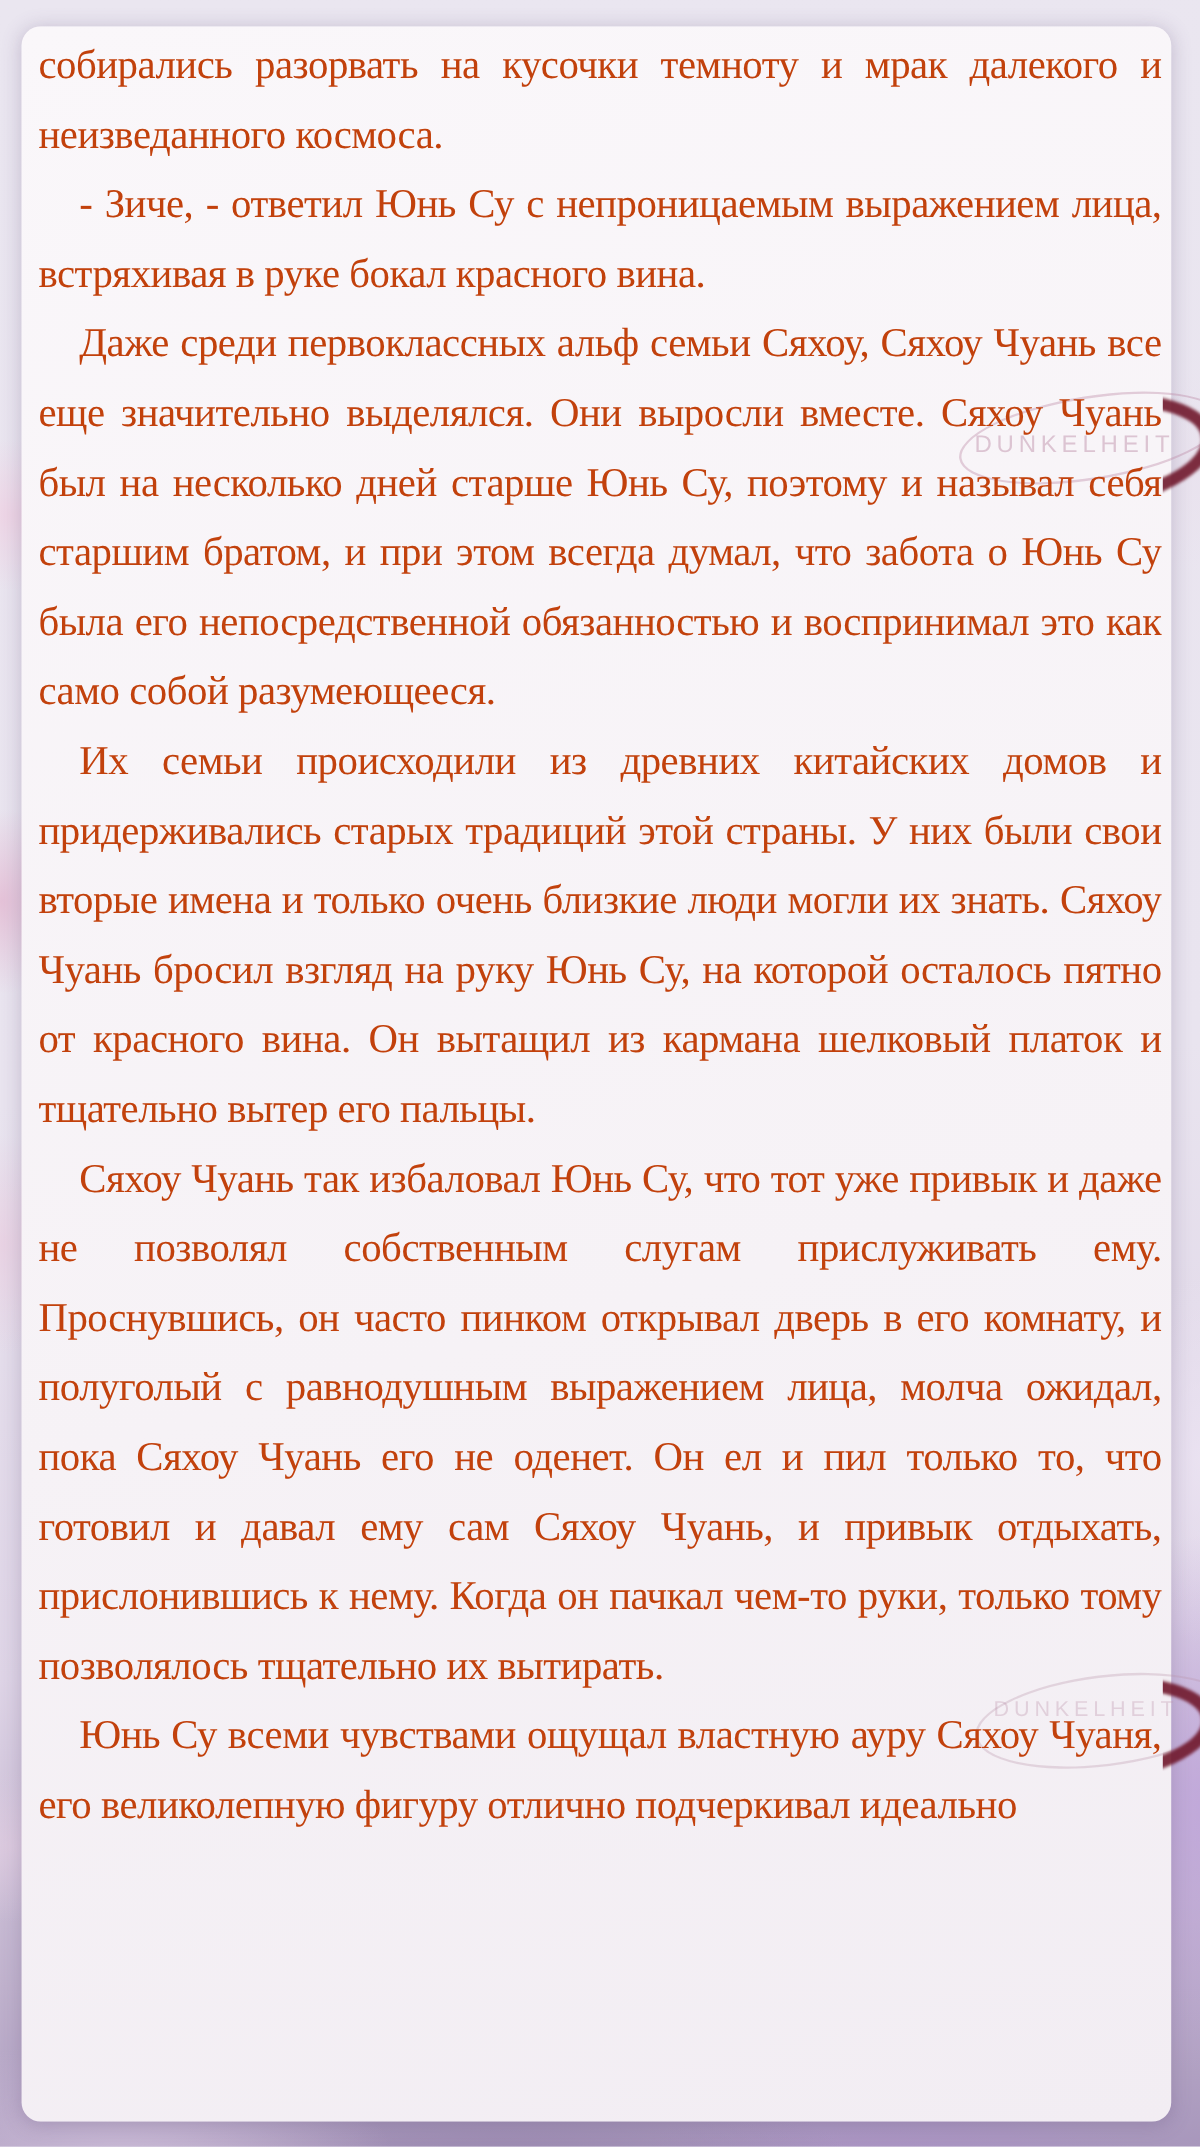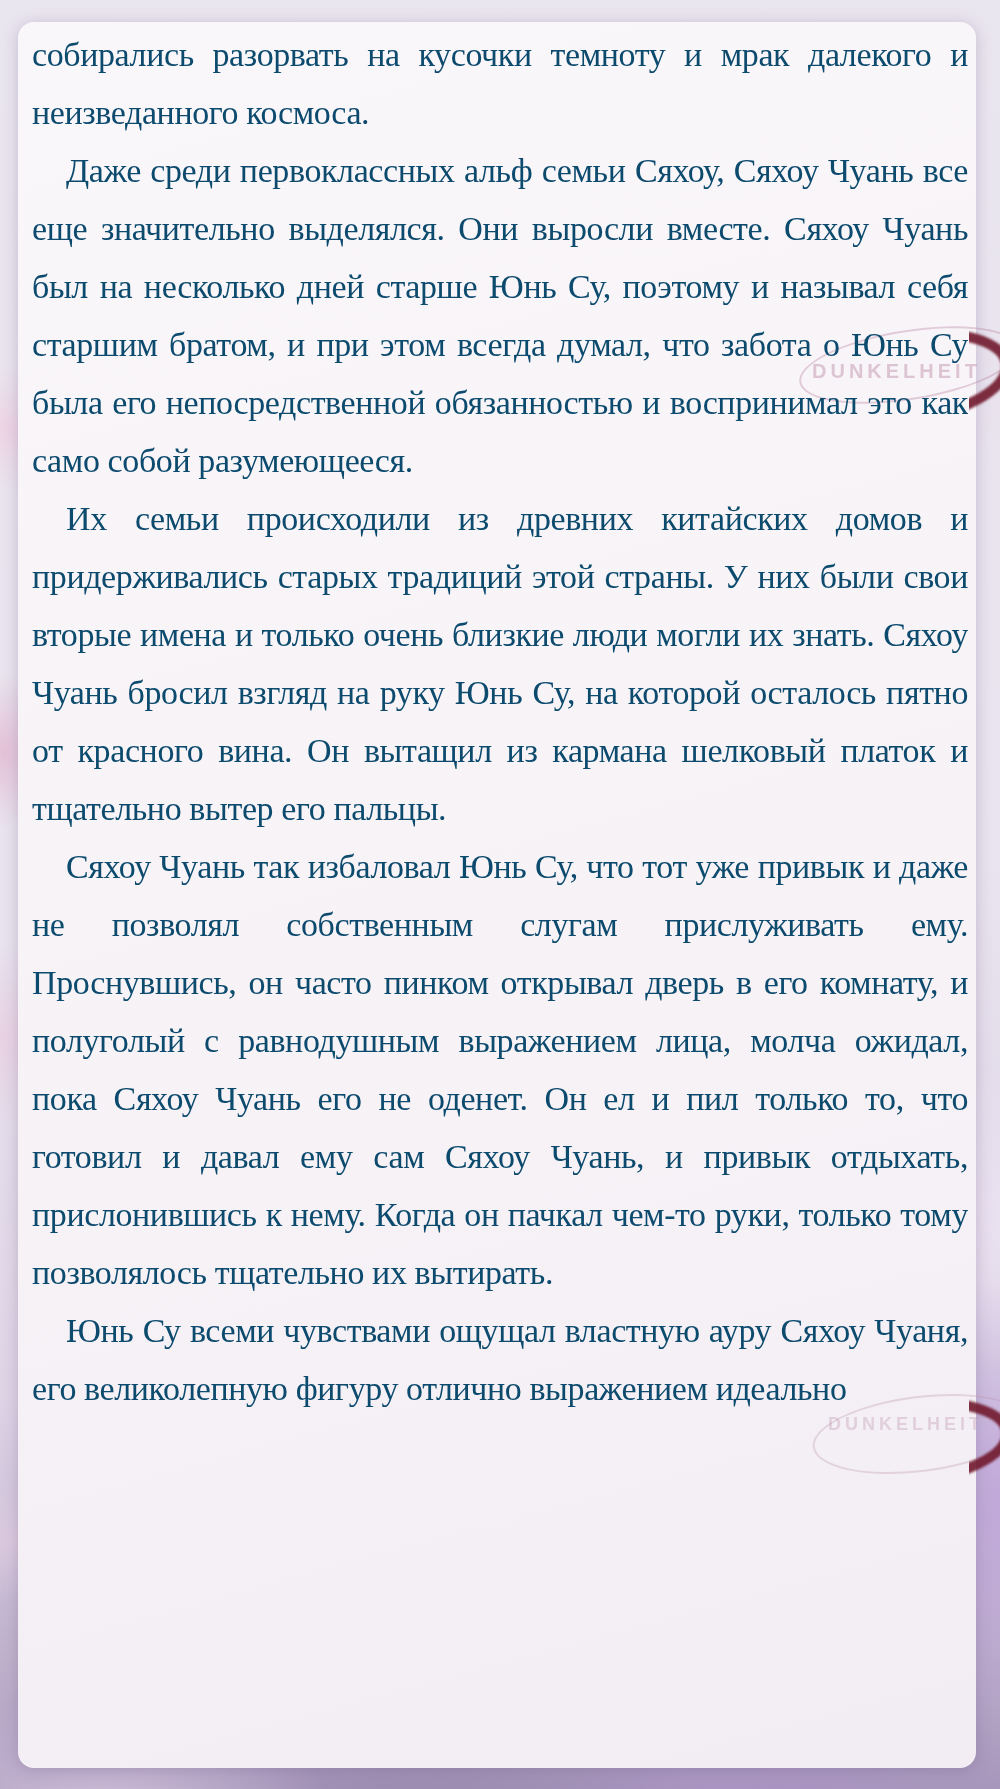--- a/index.html
+++ b/index.html
@@ -34,7 +34,7 @@
   .text-layer{
     position:absolute;left:32px;top:26px;width:936px;height:1740px;
     overflow:hidden;
-    color:#0c4a6e;
+    color:#c2410c;
     font-size:34px;line-height:58px;
     letter-spacing:-0.4px;
     text-align:justify;

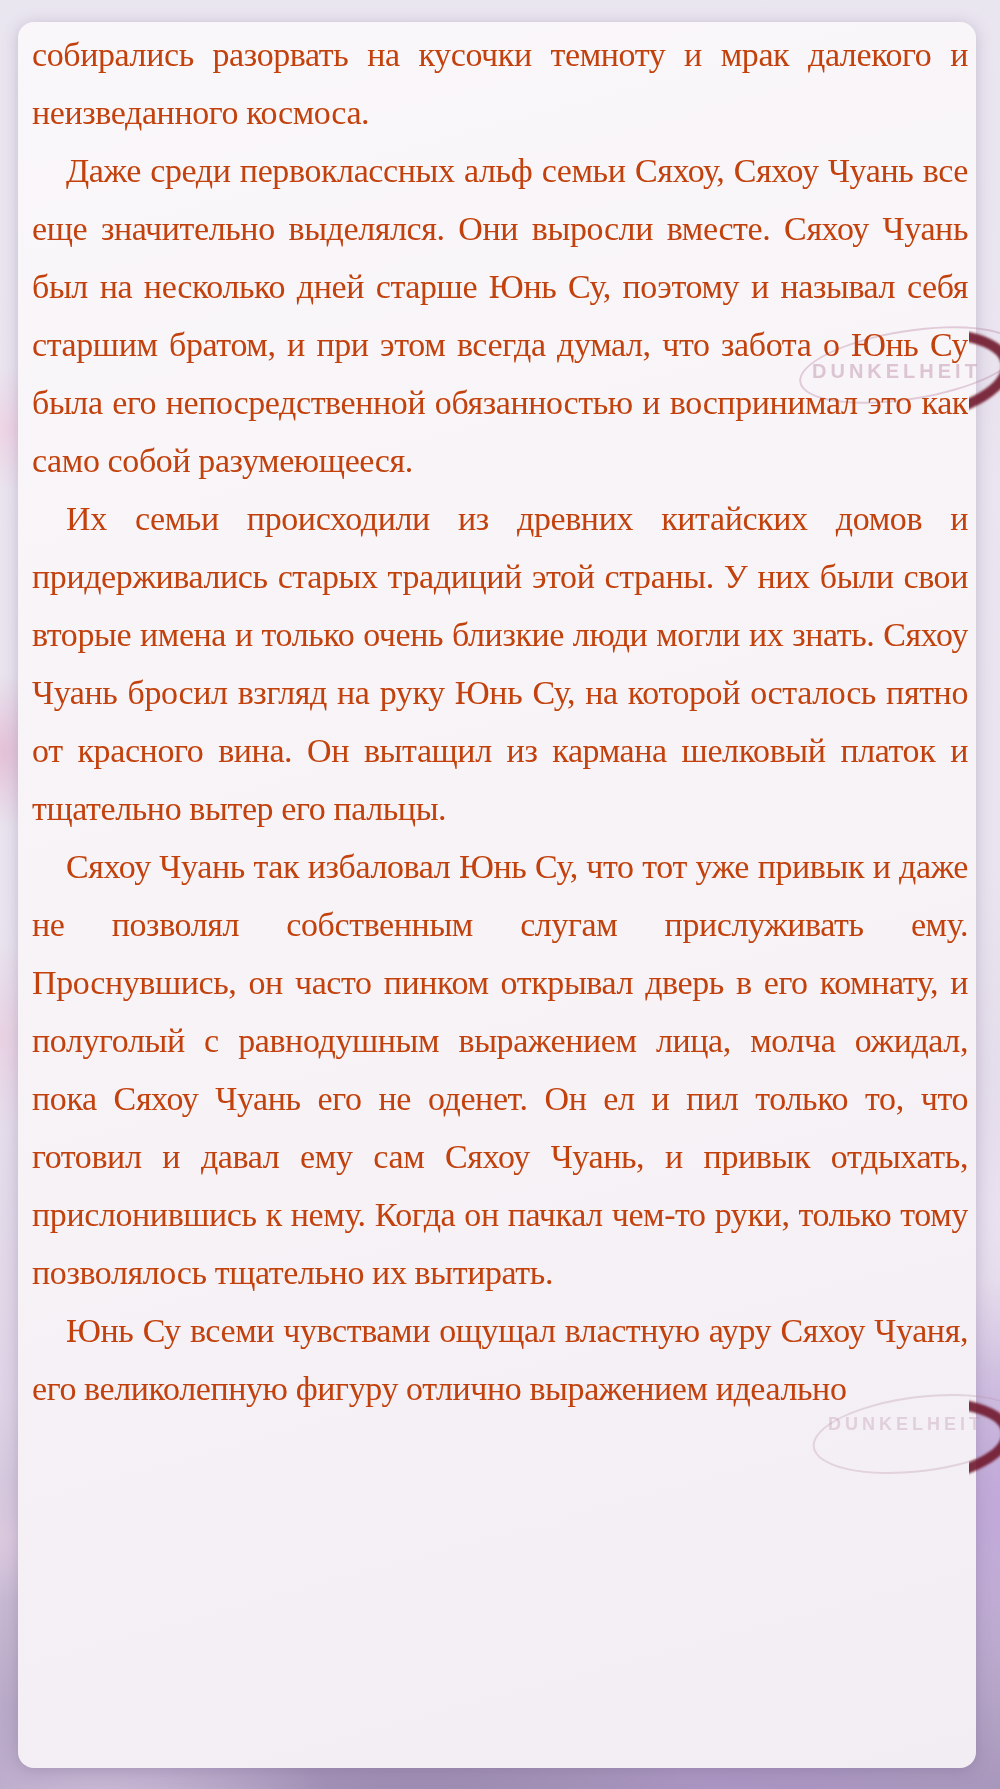--- a/index.html
+++ b/index.html
@@ -88,6 +88,7 @@
 
   <div class="text-layer" id="text-layer">
       <p class="">собирались разорвать на кусочки темноту и мрак далекого и неизведанного космоса.</p>
+      <p class="indent">- Зиче, - ответил Юнь Су с непроницаемым выражением лица, встряхивая в руке бокал красного вина.</p>
       <p class="indent">Даже среди первоклассных альф семьи Сяхоу, Сяхоу Чуань все еще значительно выделялся. Они выросли вместе. Сяхоу Чуань был на несколько дней старше Юнь Су, поэтому и называл себя старшим братом, и при этом всегда думал, что забота о Юнь Су была его непосредственной обязанностью и воспринимал это как само собой разумеющееся.</p>
       <p class="indent">Их семьи происходили из древних китайских домов и придерживались старых традиций этой страны. У них были свои вторые имена и только очень близкие люди могли их знать. Сяхоу Чуань бросил взгляд на руку Юнь Су, на которой осталось пятно от красного вина. Он вытащил из кармана шелковый платок и тщательно вытер его пальцы.</p>
       <p class="indent">Сяхоу Чуань так избаловал Юнь Су, что тот уже привык и даже не позволял собственным слугам прислуживать ему. Проснувшись, он часто пинком открывал дверь в его комнату, и полуголый с равнодушным выражением лица, молча ожидал, пока Сяхоу Чуань его не оденет. Он ел и пил только то, что готовил и давал ему сам Сяхоу Чуань, и привык отдыхать, прислонившись к нему. Когда он пачкал чем-то руки, только тому позволялось тщательно их вытирать.</p>

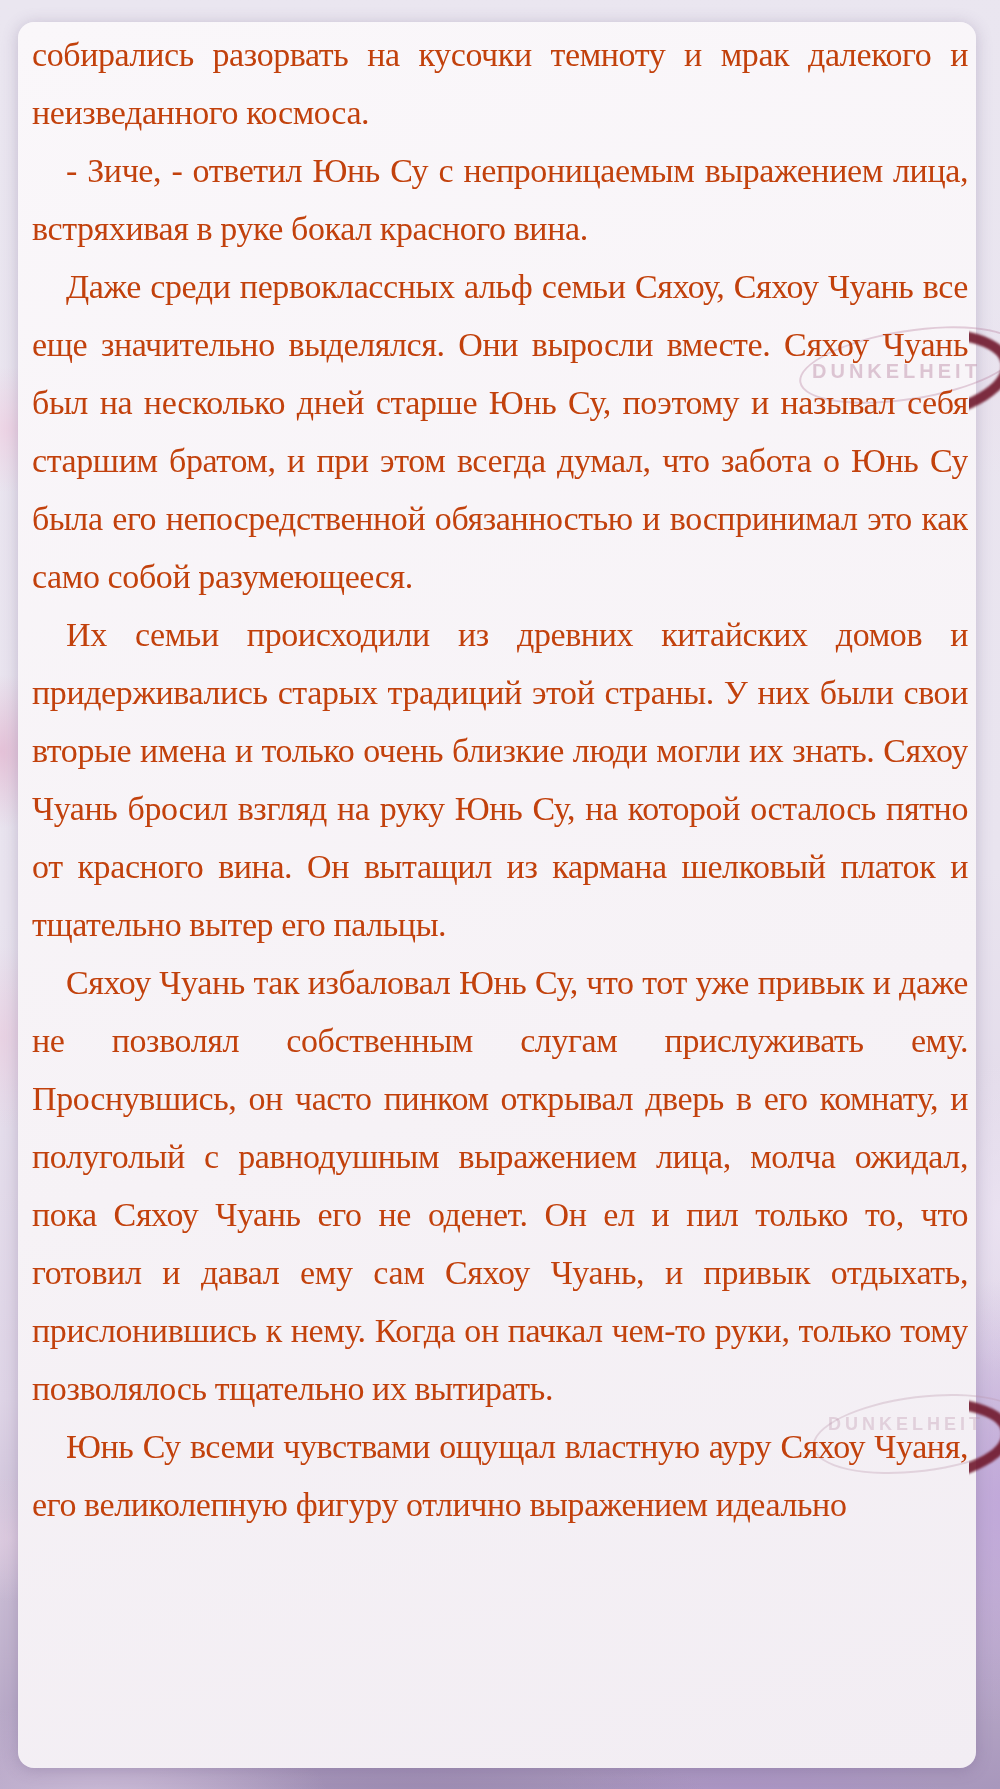--- a/index.html
+++ b/index.html
@@ -50,7 +50,7 @@
     border-color:rgba(188,150,172,.32);}
   .wm-word{
     position:absolute;
-    font-family:"Liberation Sans",sans-serif;font-weight:700;
+    font-family:"Liberation Sans",sans-serif;font-weight:400;
     user-select:none;
   }
   .wm-word.t1{left:812px;top:360px;font-size:20px;letter-spacing:4px;color:rgba(186,138,165,.45);}

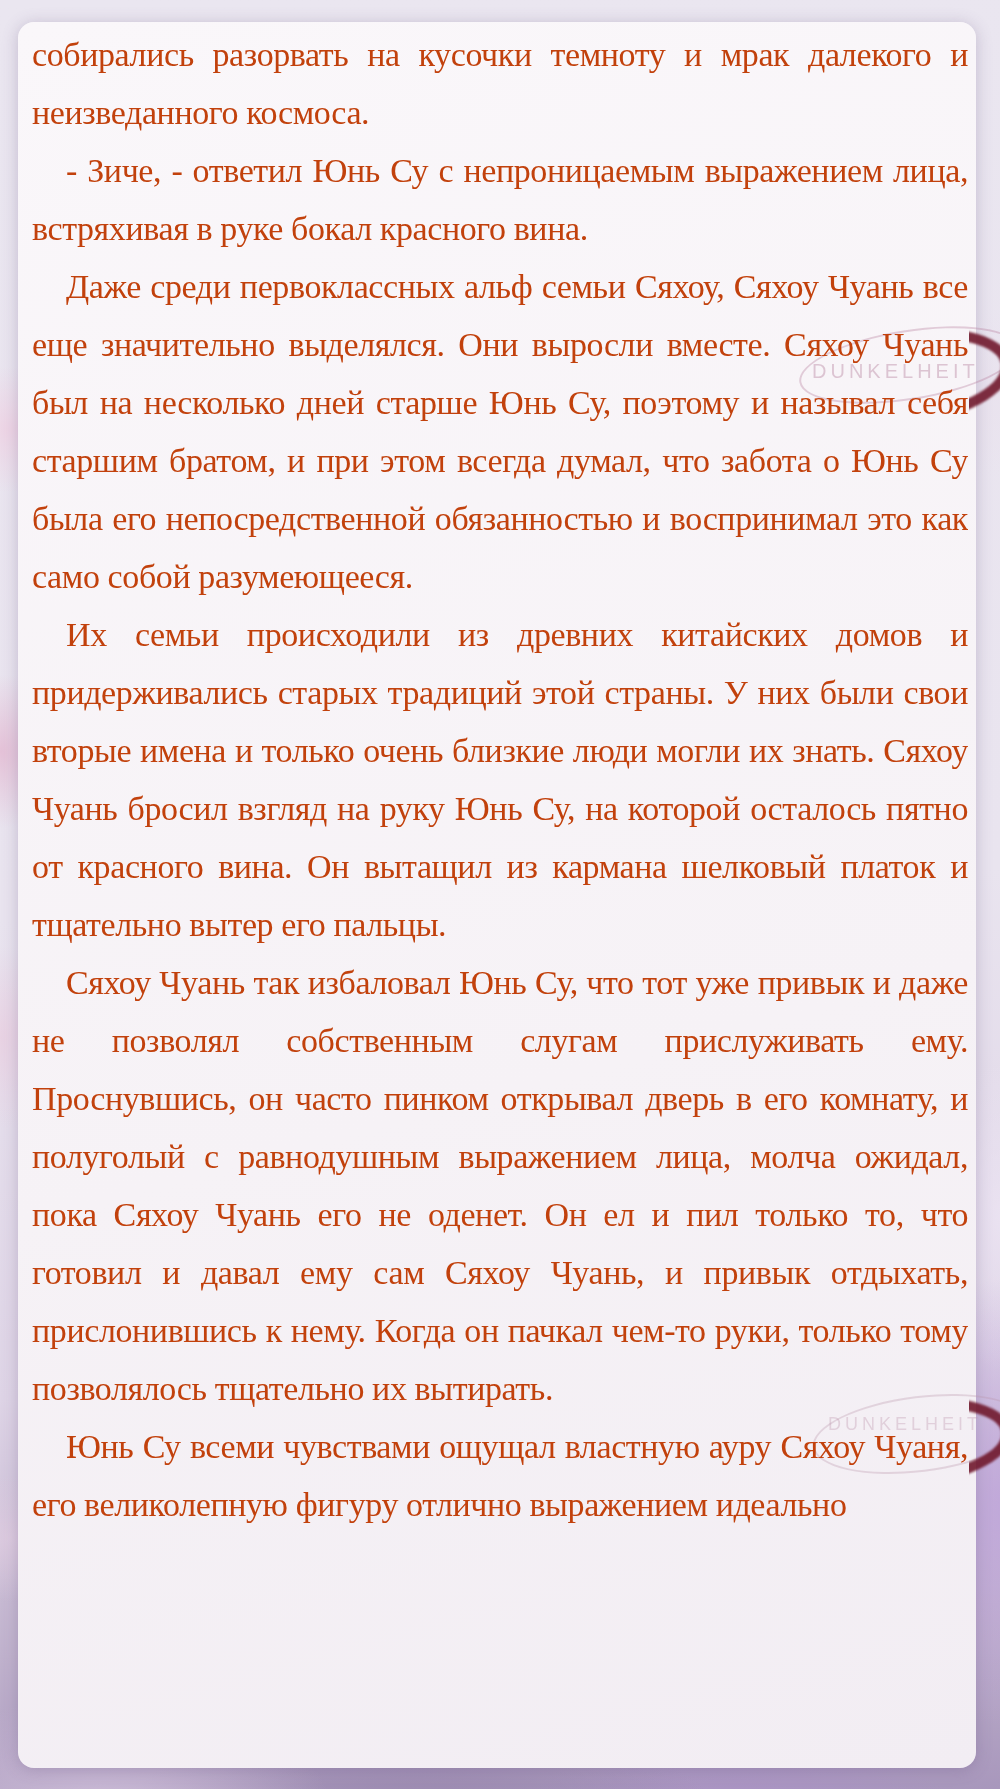--- a/index.html
+++ b/index.html
@@ -92,7 +92,7 @@
       <p class="indent">Даже среди первоклассных альф семьи Сяхоу, Сяхоу Чуань все еще значительно выделялся. Они выросли вместе. Сяхоу Чуань был на несколько дней старше Юнь Су, поэтому и называл себя старшим братом, и при этом всегда думал, что забота о Юнь Су была его непосредственной обязанностью и воспринимал это как само собой разумеющееся.</p>
       <p class="indent">Их семьи происходили из древних китайских домов и придерживались старых традиций этой страны. У них были свои вторые имена и только очень близкие люди могли их знать. Сяхоу Чуань бросил взгляд на руку Юнь Су, на которой осталось пятно от красного вина. Он вытащил из кармана шелковый платок и тщательно вытер его пальцы.</p>
       <p class="indent">Сяхоу Чуань так избаловал Юнь Су, что тот уже привык и даже не позволял собственным слугам прислуживать ему. Проснувшись, он часто пинком открывал дверь в его комнату, и полуголый с равнодушным выражением лица, молча ожидал, пока Сяхоу Чуань его не оденет. Он ел и пил только то, что готовил и давал ему сам Сяхоу Чуань, и привык отдыхать, прислонившись к нему. Когда он пачкал чем-то руки, только тому позволялось тщательно их вытирать.</p>
-      <p class="indent">Юнь Су всеми чувствами ощущал властную ауру Сяхоу Чуаня, его великолепную фигуру отлично выражением идеально</p>
+      <p class="indent">Юнь Су всеми чувствами ощущал властную ауру Сяхоу Чуаня, его великолепную фигуру отлично подчеркивал идеально</p>
     </div>
 </div>
 

